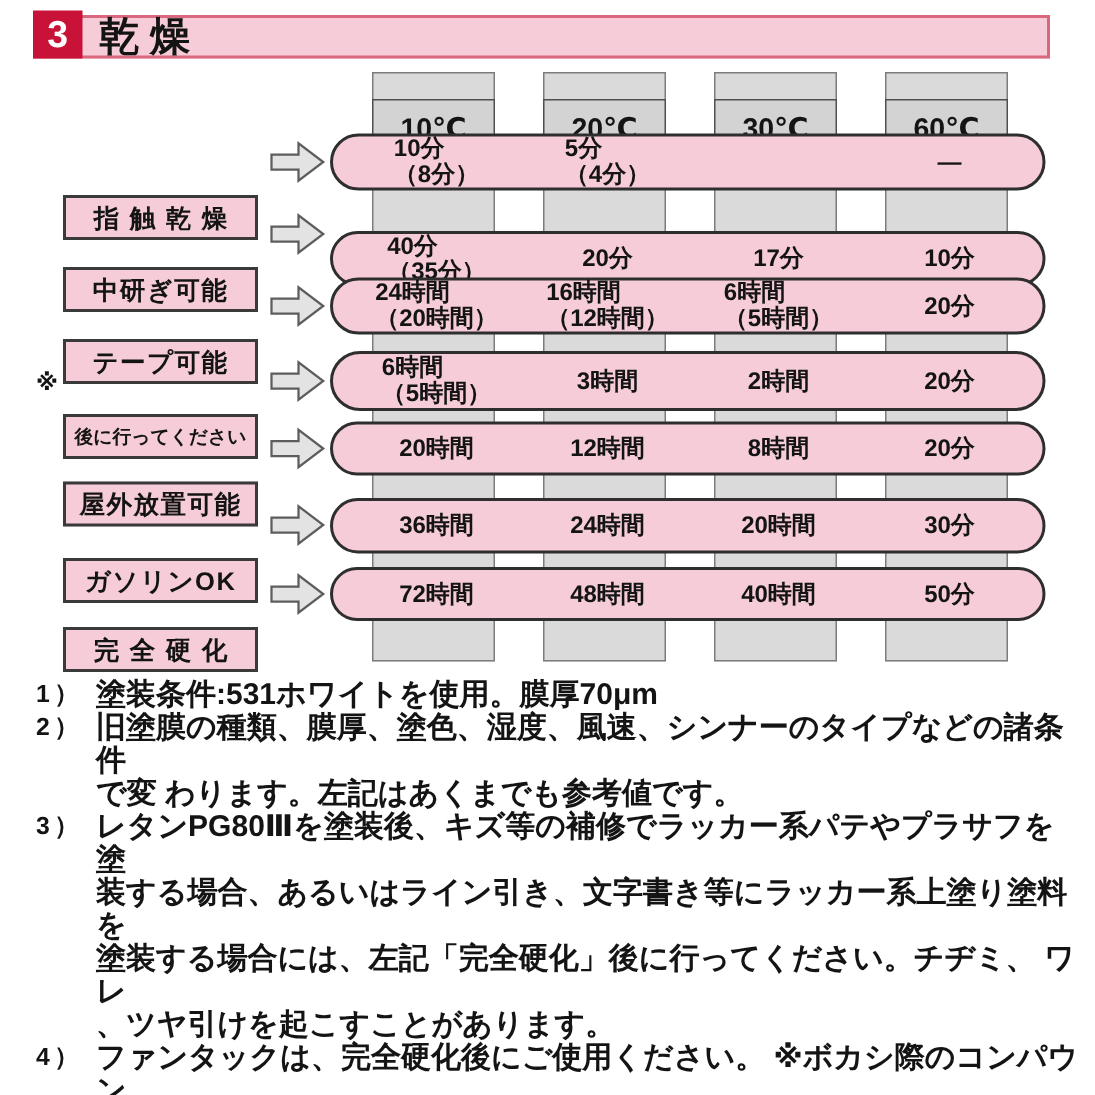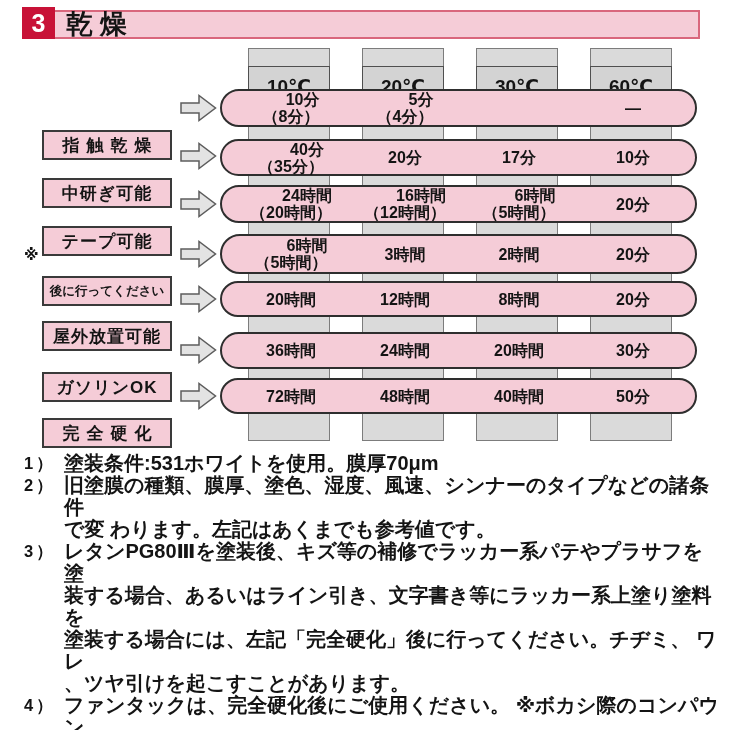--- a/index.html
+++ b/index.html
@@ -31,7 +31,7 @@
   .capsule.r5{top:332px;height:37px}
   .capsule.r6{top:378px;height:36px}
   .cell{position:absolute;top:0;height:100%;width:112px;display:flex;align-items:center;justify-content:center;
-        text-align:right;font-weight:bold;font-size:16px;line-height:17px;white-space:pre-line;}
+        text-align:left;font-weight:bold;font-size:16px;line-height:17px;white-space:pre-line;}
   .k0{left:13px}.k1{left:127px}.k2{left:241px}.k3{left:355px}
 
   

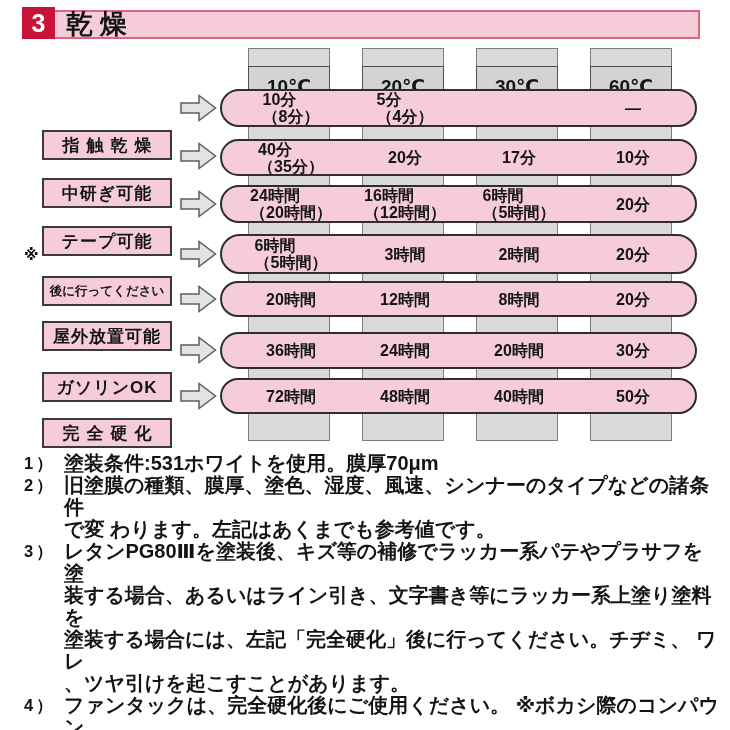--- a/index.html
+++ b/index.html
@@ -24,7 +24,7 @@
   .capsule{position:absolute;left:220px;width:477px;background:#f5ccd7;border:2px solid #2e2e2e;
            border-radius:22px;box-sizing:border-box;}
   .capsule.r0{top:89px;height:38px}
-  .capsule.r1{top:139px;height:37px}
+  .capsule.r1{top:154px;height:37px}
   .capsule.r2{top:185px;height:38px}
   .capsule.r3{top:234px;height:40px}
   .capsule.r4{top:281px;height:36px}

